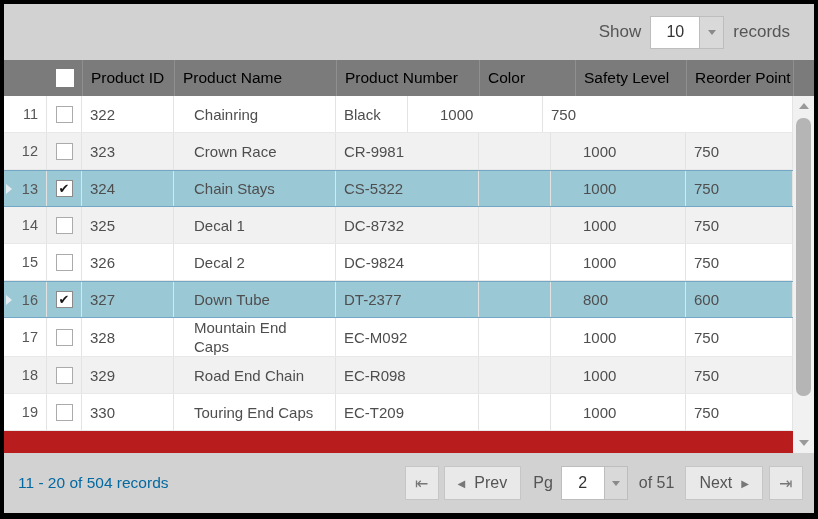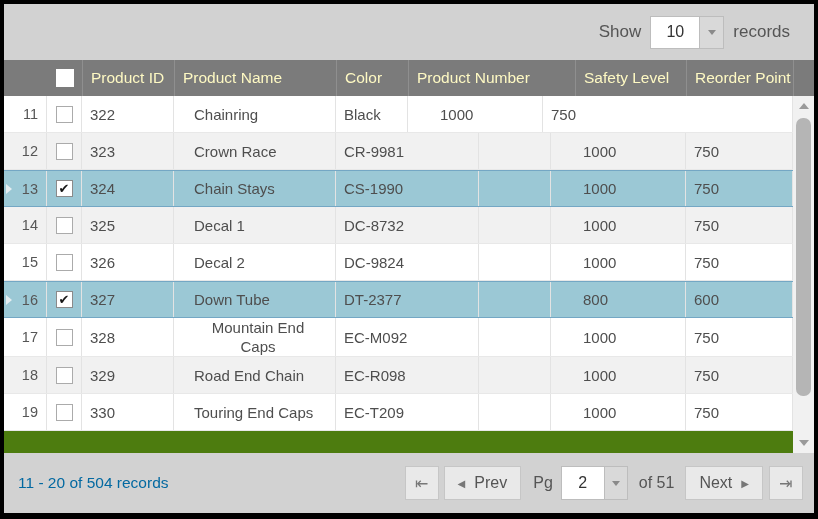--- a/index.html
+++ b/index.html
@@ -43,7 +43,7 @@
   
   .thead {
     height:36px; flex:0 0 36px;
-    background:#7b7b7b; color:#fef9c3;
+    background:#7b7b7b; color:#000000;
     display:flex; align-items:stretch;
     font-size:15.5px;
   }

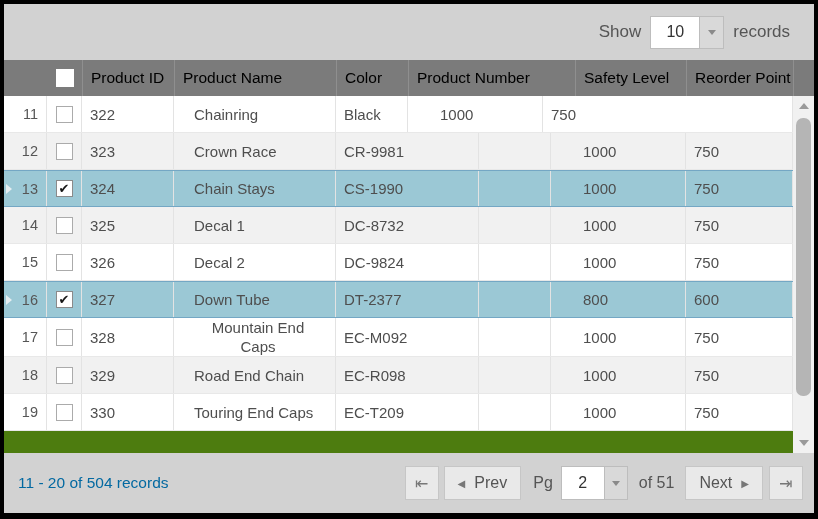--- a/index.html
+++ b/index.html
@@ -201,8 +201,8 @@
     </div>
     <div class="th col-id">Product ID</div>
     <div class="th col-name">Product Name</div>
+    <div class="th col-number">Product Number</div>
     <div class="th col-color">Color</div>
-    <div class="th col-number">Product Number</div>
     <div class="th col-safety">Safety Level</div>
     <div class="th col-reorder">Reorder Point</div>
     <div class="th col-spacer"></div>

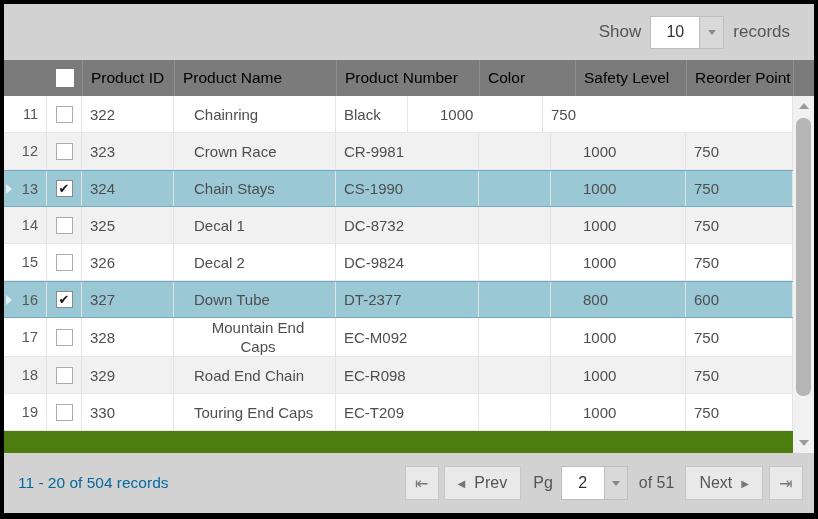--- a/index.html
+++ b/index.html
@@ -69,7 +69,7 @@
   .col-spacer  { width:21px; flex:0 0 21px; border-left:1px solid #8f8f8f; }
 
   
-  .tbody-wrap { flex:1 1 auto; display:flex; overflow:hidden; background:#4d7c0f;text-align:center; }
+  .tbody-wrap { flex:1 1 auto; display:flex; overflow:hidden; background:#b91c1c; }
   .tbody { flex:1 1 auto; overflow:hidden; }
 
   .row {

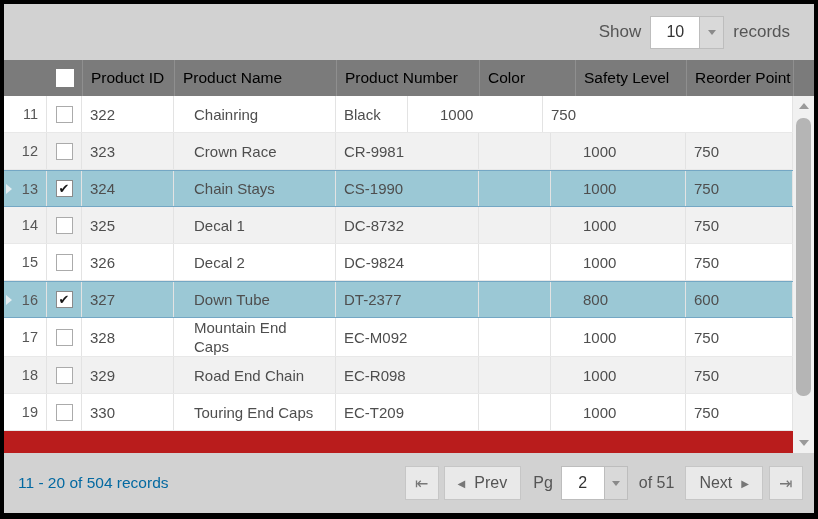--- a/index.html
+++ b/index.html
@@ -253,7 +253,7 @@
           <div class="cell col-name">
             <span>Chain Stays</span>
           </div>
-          <div class="cell col-number">CS-1990</div>
+          <div class="cell col-number">CS-5322</div>
           <div class="cell col-color"></div>
           <div class="cell col-safety">1000</div>
           <div class="cell col-reorder">750</div>

